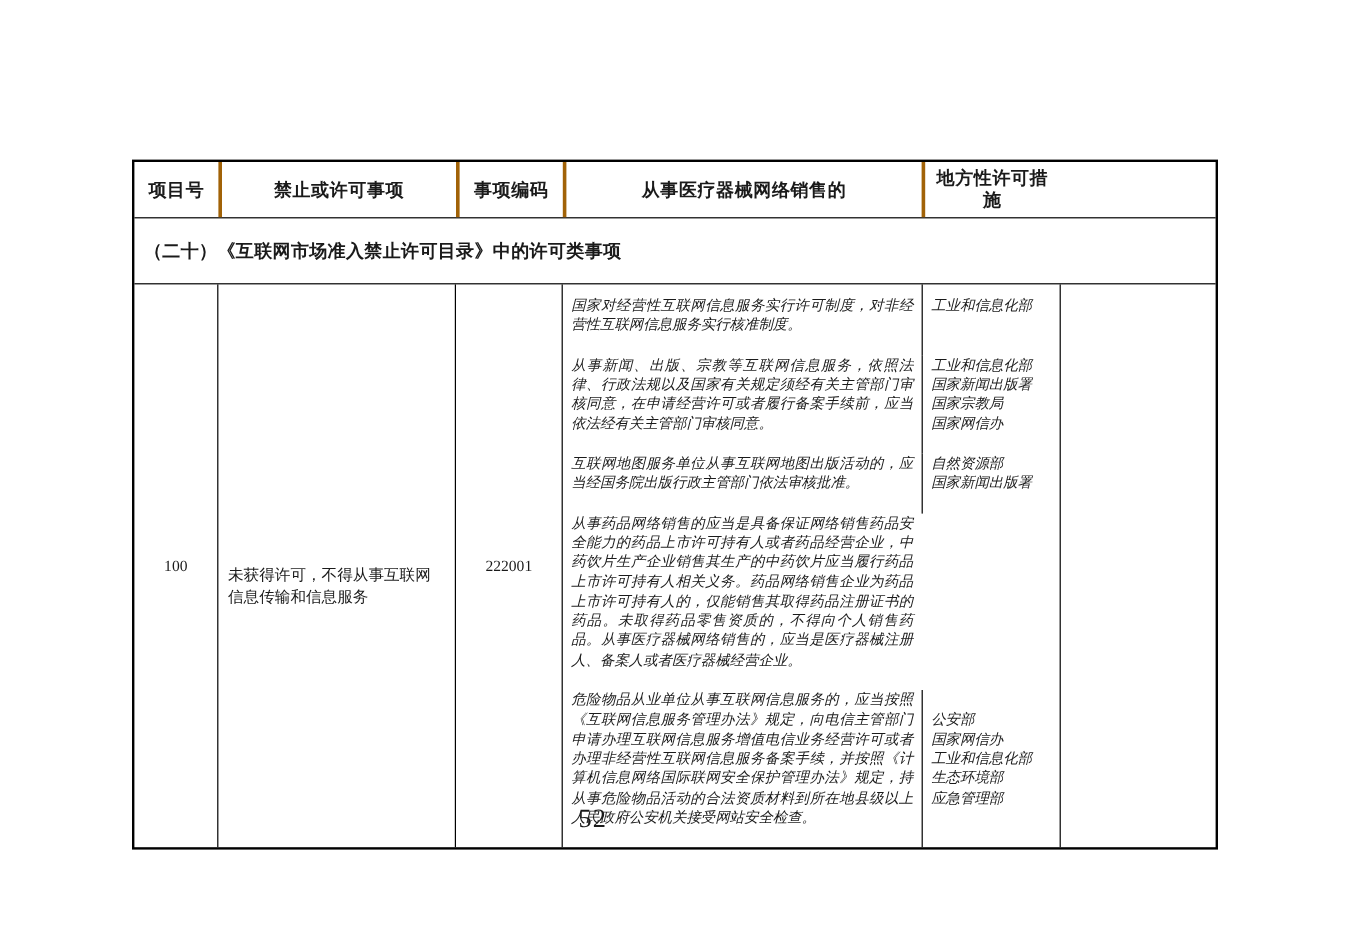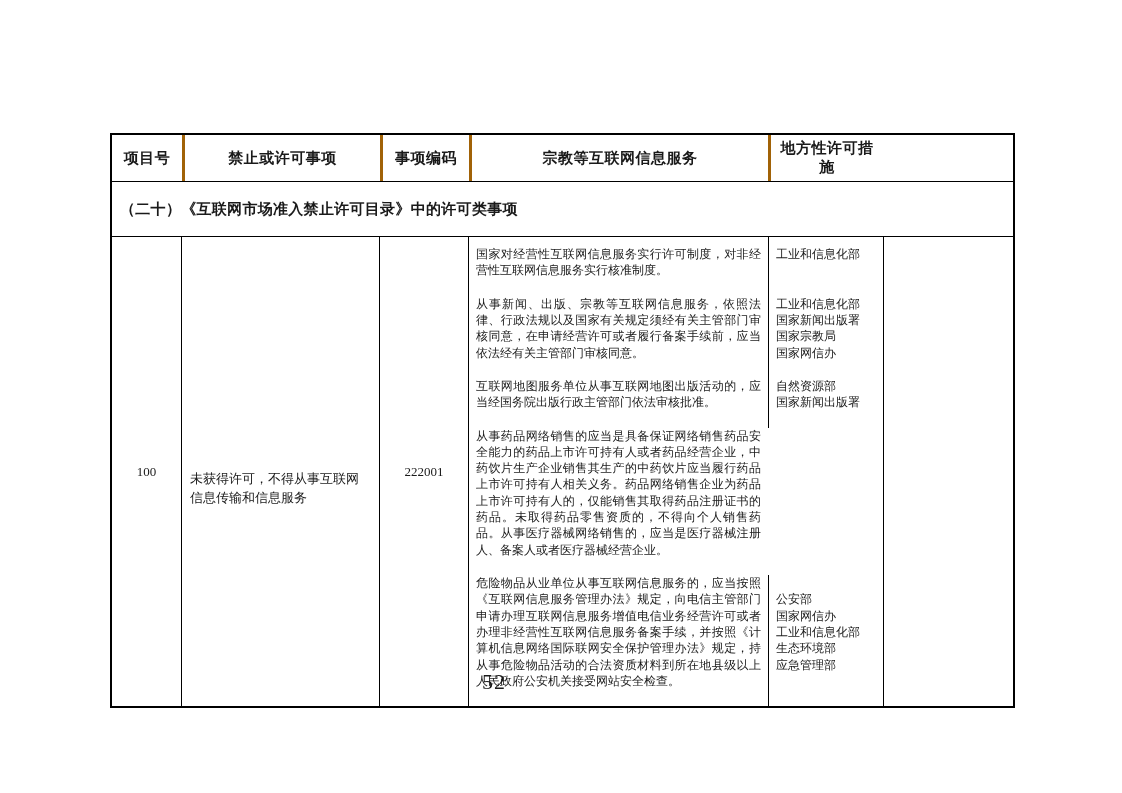--- a/index.html
+++ b/index.html
@@ -116,7 +116,7 @@
       <div class="header-cell">项目号</div>
       <div class="header-cell">禁止或许可事项</div>
       <div class="header-cell">事项编码</div>
-      <div class="header-cell">宗教等互联网信息服务</div>
+      <div class="header-cell">从事医疗器械网络销售的</div>
       <div class="header-cell">地方性许可措施</div>
     </div>
 

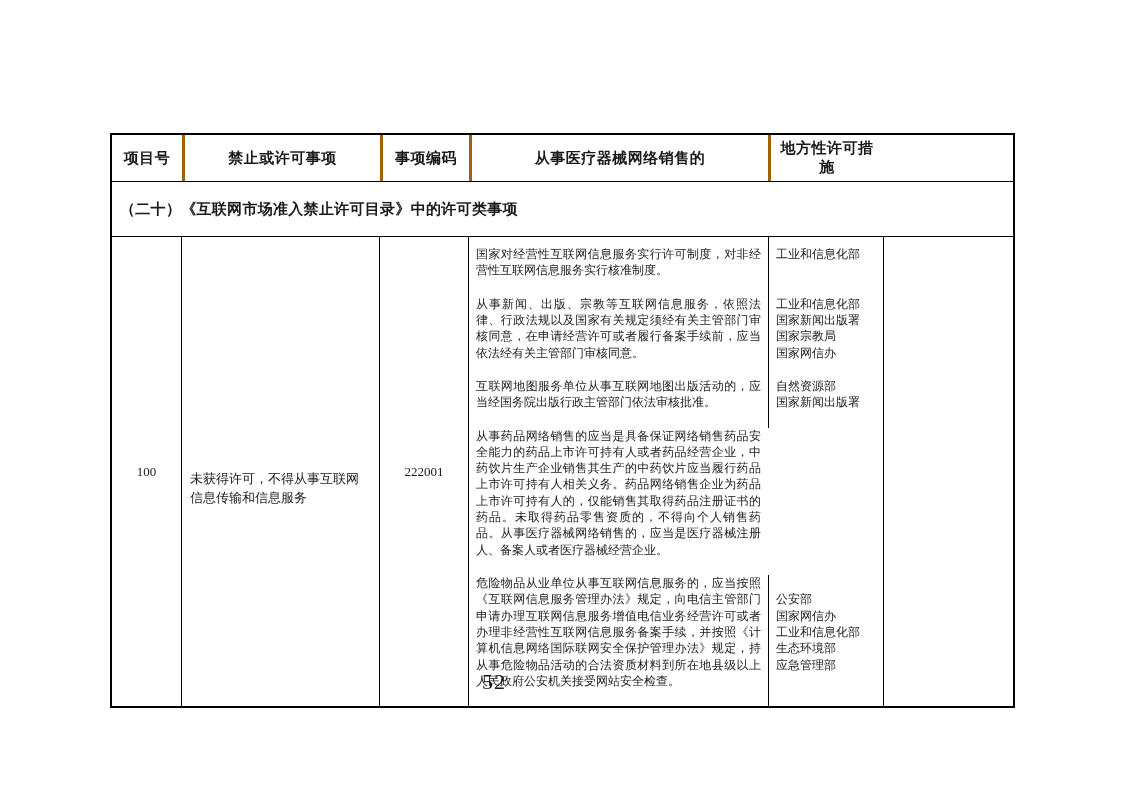--- a/index.html
+++ b/index.html
@@ -72,7 +72,7 @@
   .cell-local { border-left: 1px solid #000; }
 
   
-  .measures-wrap { display: flex; flex-direction: column; }
+  .measures-wrap { display: flex; flex-direction: column; font-style: italic; }
   .measure-row { display: flex; flex: 0 0 auto; }
   .measure-row:last-child { flex: 1 0 auto; }
   .m-desc {

